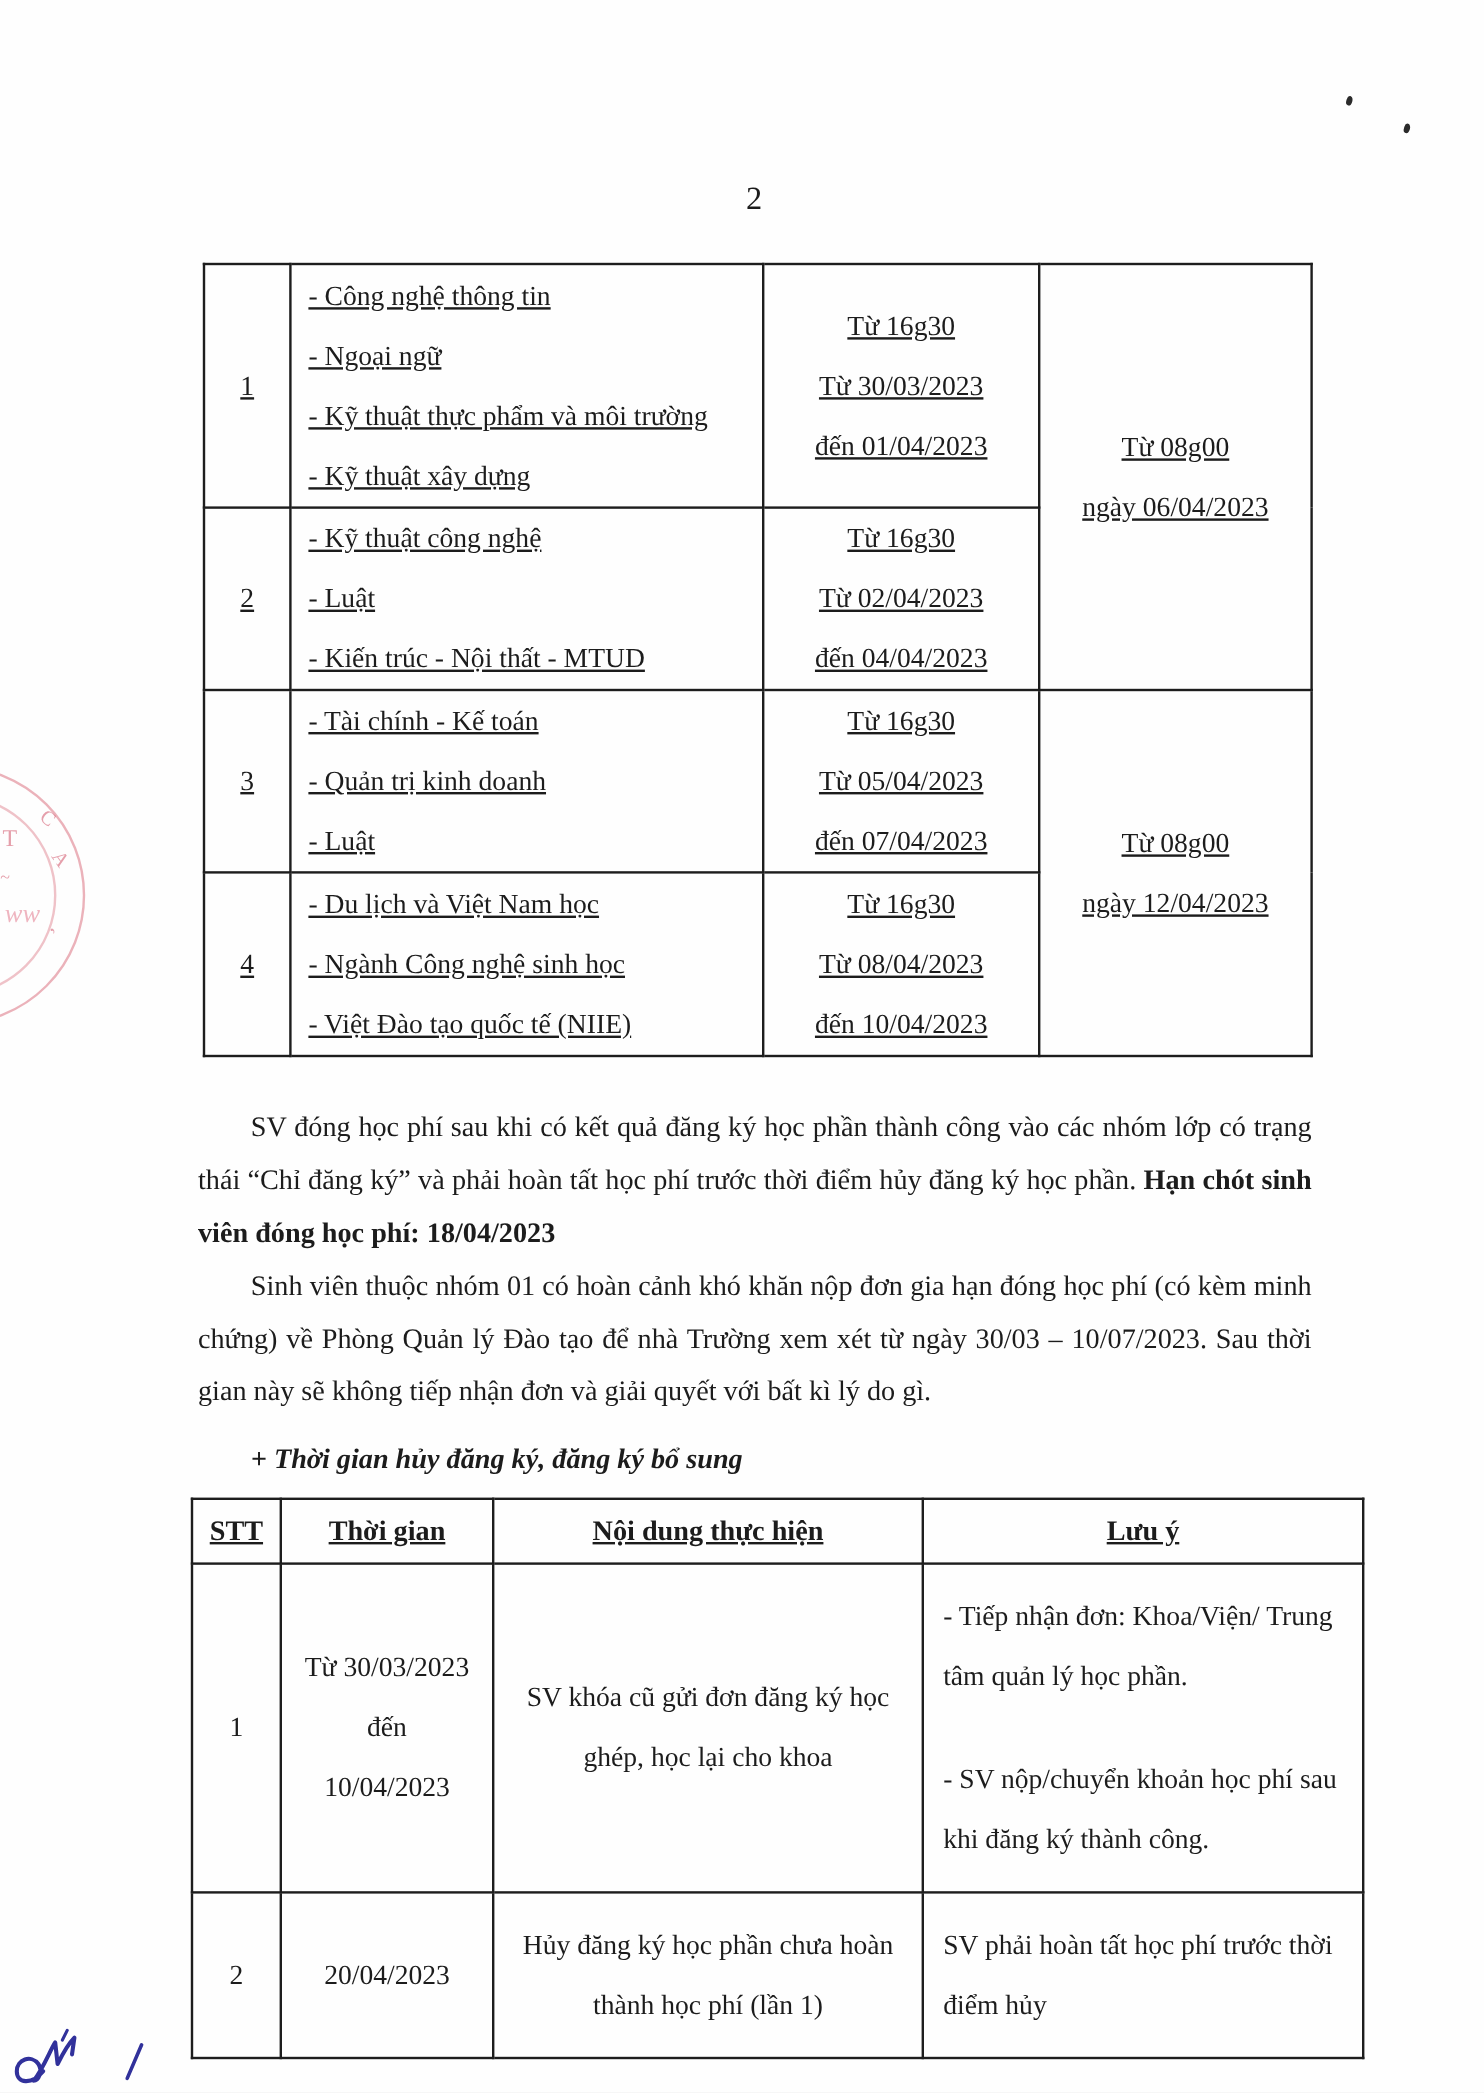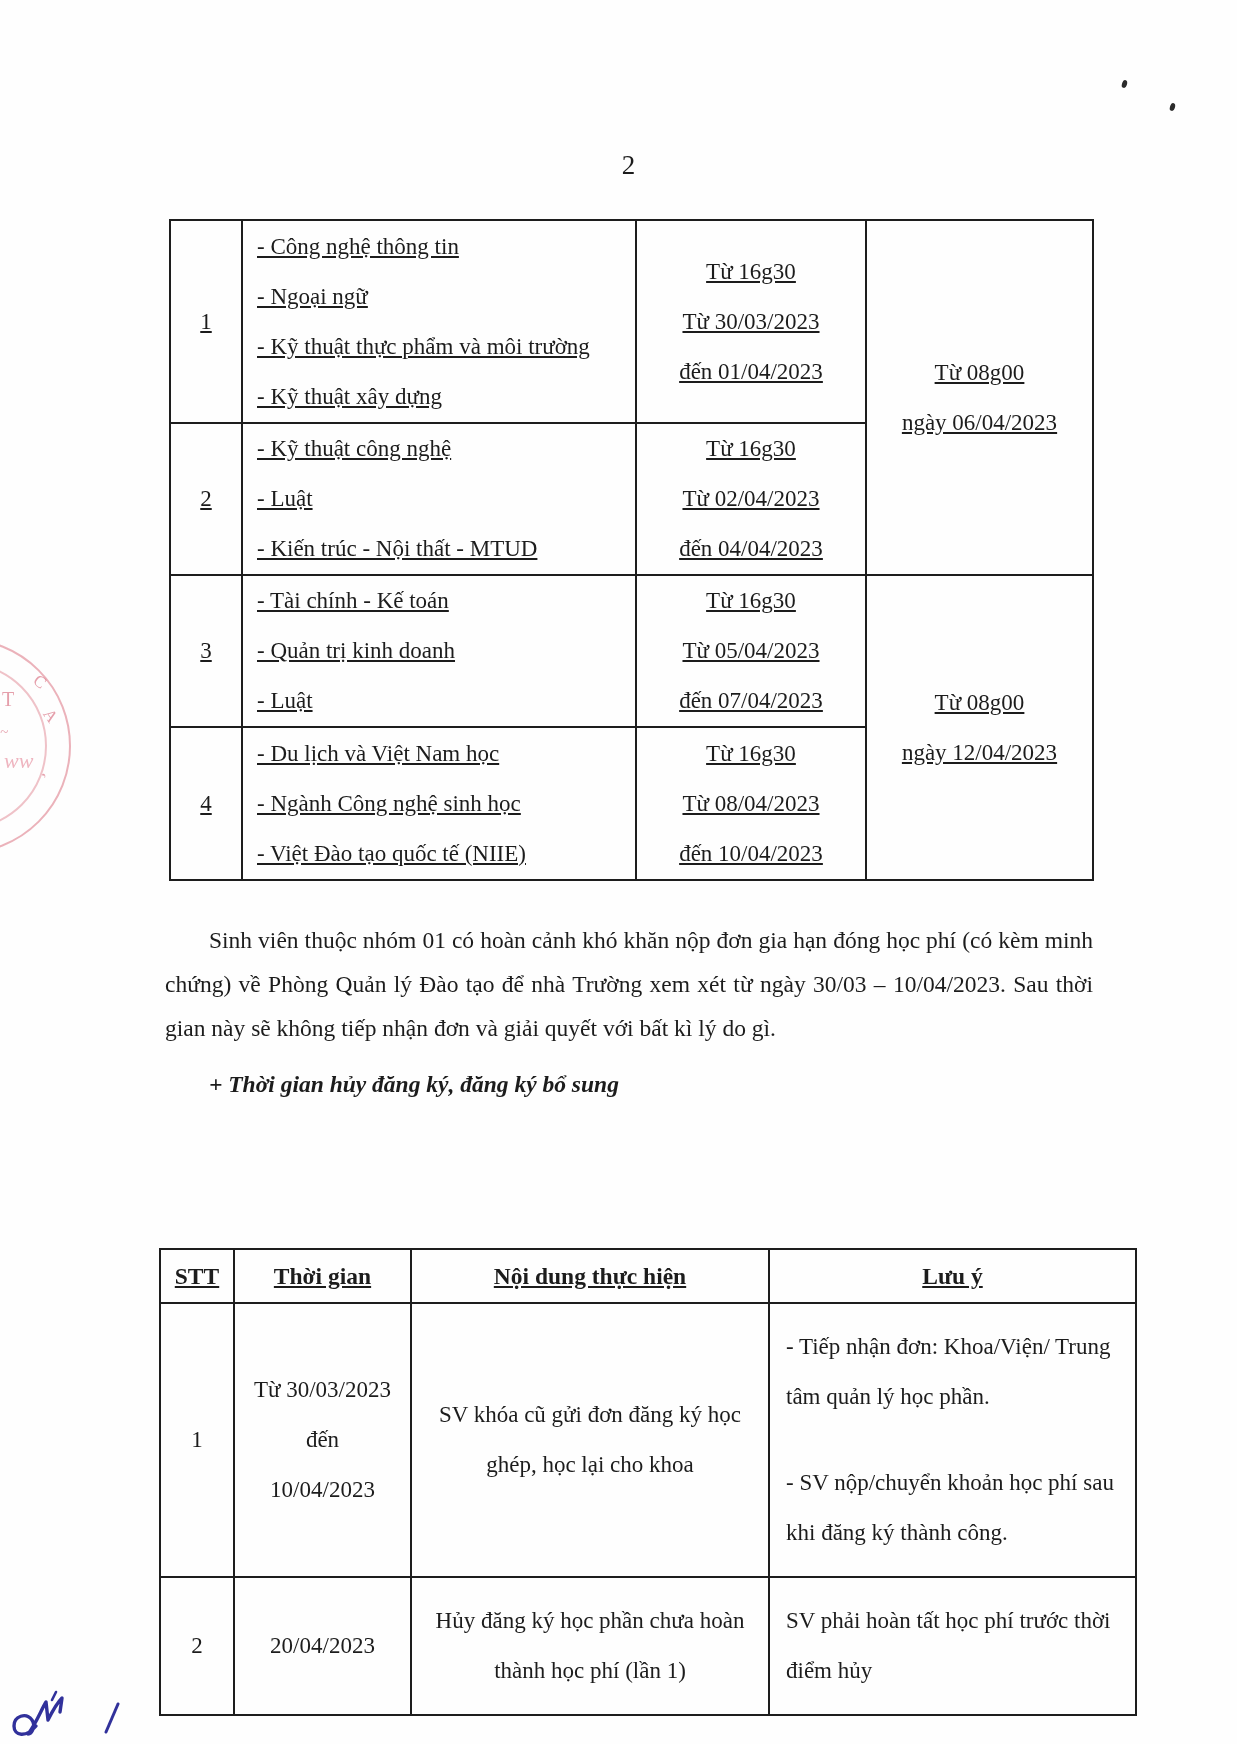--- a/index.html
+++ b/index.html
@@ -148,6 +148,7 @@
     </table>
 
   <div class="bodytext">
+    <p><span>SV đóng học phí sau khi có kết quả đăng ký học phần thành công vào các nhóm lớp có trạng thái “Chỉ đăng ký” và phải hoàn tất học phí trước thời điểm hủy đăng ký học phần. </span><b>Hạn chót sinh viên đóng học phí: 18/04/2023</b></p>
     <p>Sinh viên thuộc nhóm 01 có hoàn cảnh khó khăn nộp đơn gia hạn đóng học phí (có kèm minh chứng) về Phòng Quản lý Đào tạo để nhà Trường xem xét từ ngày 30/03 – 10/04/2023. Sau thời gian này sẽ không tiếp nhận đơn và giải quyết với bất kì lý do gì.</p>
     <div class="subheading">+ Thời gian hủy đăng ký, đăng ký bổ sung</div>
   </div>

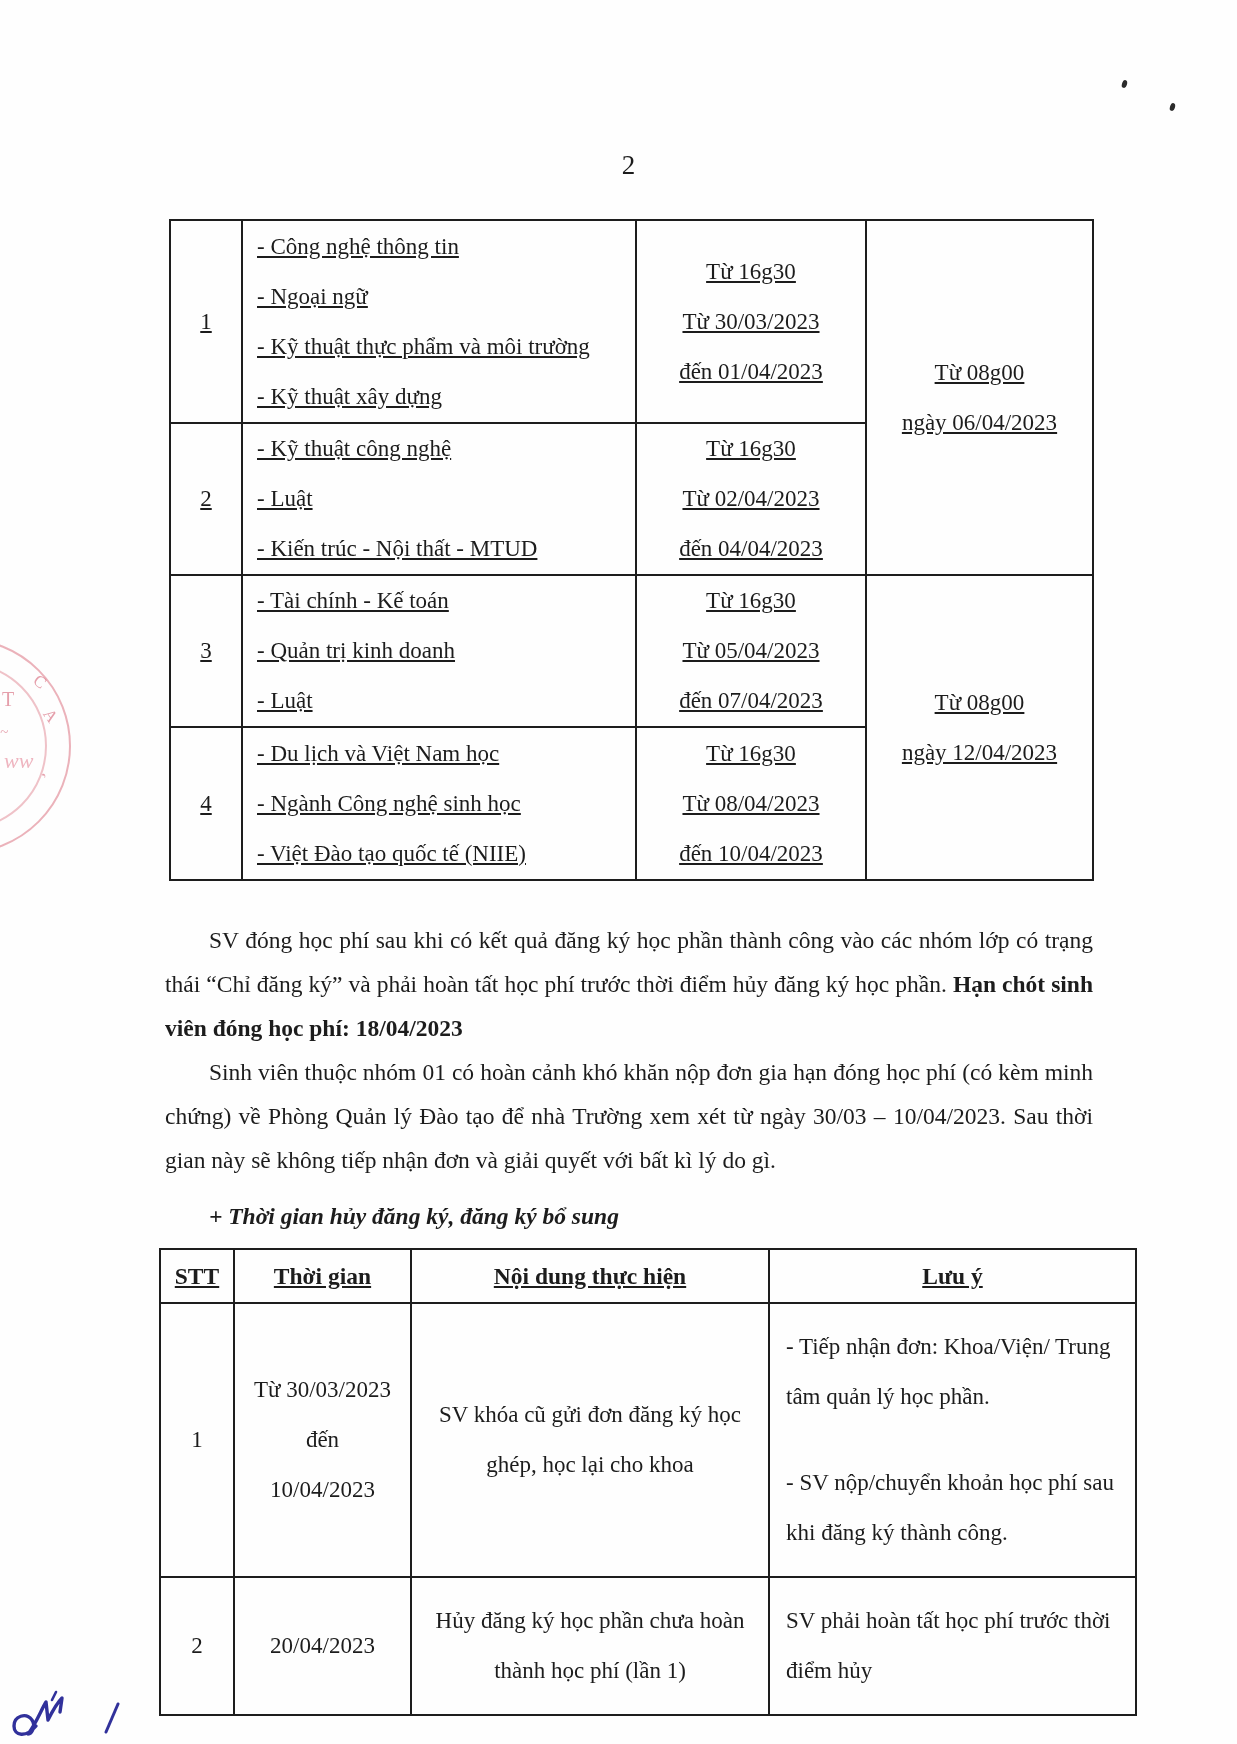--- a/index.html
+++ b/index.html
@@ -149,7 +149,7 @@
 
   <div class="bodytext">
     <p><span>SV đóng học phí sau khi có kết quả đăng ký học phần thành công vào các nhóm lớp có trạng thái “Chỉ đăng ký” và phải hoàn tất học phí trước thời điểm hủy đăng ký học phần. </span><b>Hạn chót sinh viên đóng học phí: 18/04/2023</b></p>
-    <p>Sinh viên thuộc nhóm 01 có hoàn cảnh khó khăn nộp đơn gia hạn đóng học phí (có kèm minh chứng) về Phòng Quản lý Đào tạo để nhà Trường xem xét từ ngày 30/03 – 10/04/2023. Sau thời gian này sẽ không tiếp nhận đơn và giải quyết với bất kì lý do gì.</p>
+    <p>Sinh viên thuộc nhóm 01 có hoàn cảnh khó khăn nộp đơn gia hạn đóng học phí (có kèm minh chứng) về Phòng Quản lý Đào tạo để nhà Trường xem xét từ ngày 30/03 – 10/07/2023. Sau thời gian này sẽ không tiếp nhận đơn và giải quyết với bất kì lý do gì.</p>
     <div class="subheading">+ Thời gian hủy đăng ký, đăng ký bổ sung</div>
   </div>
 

